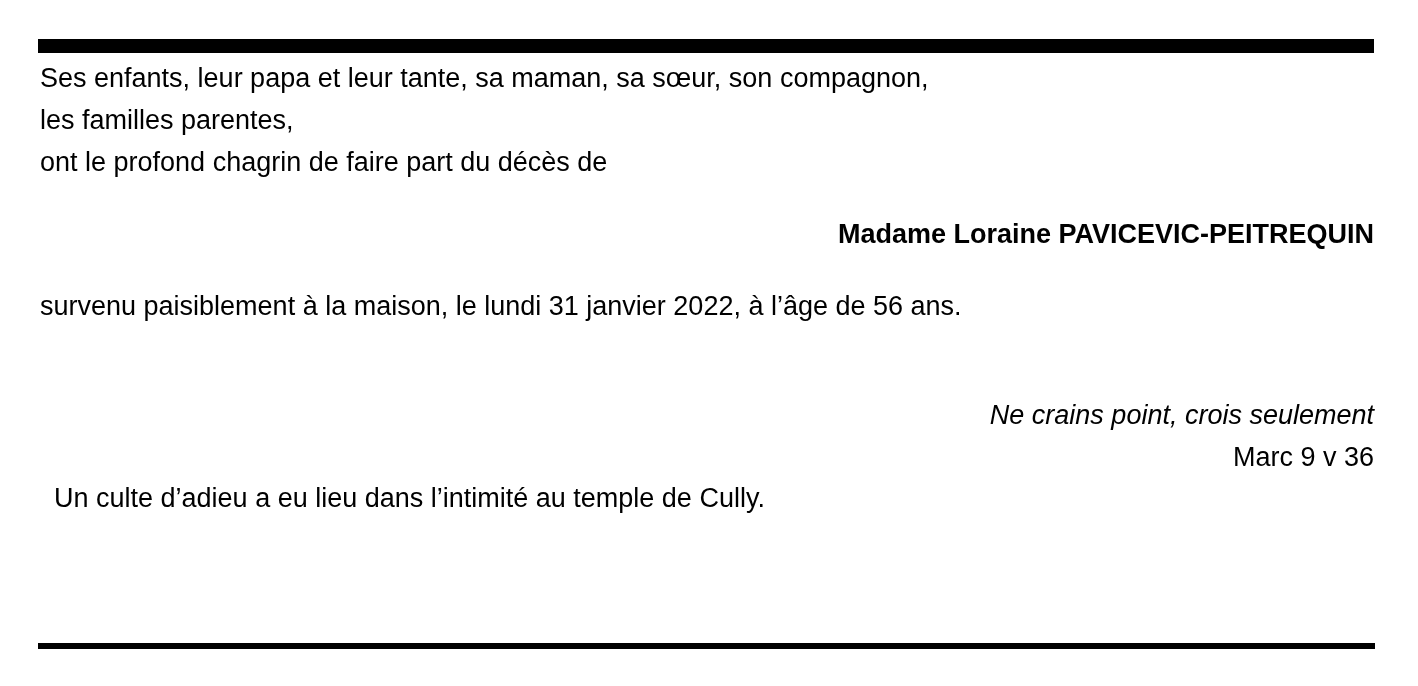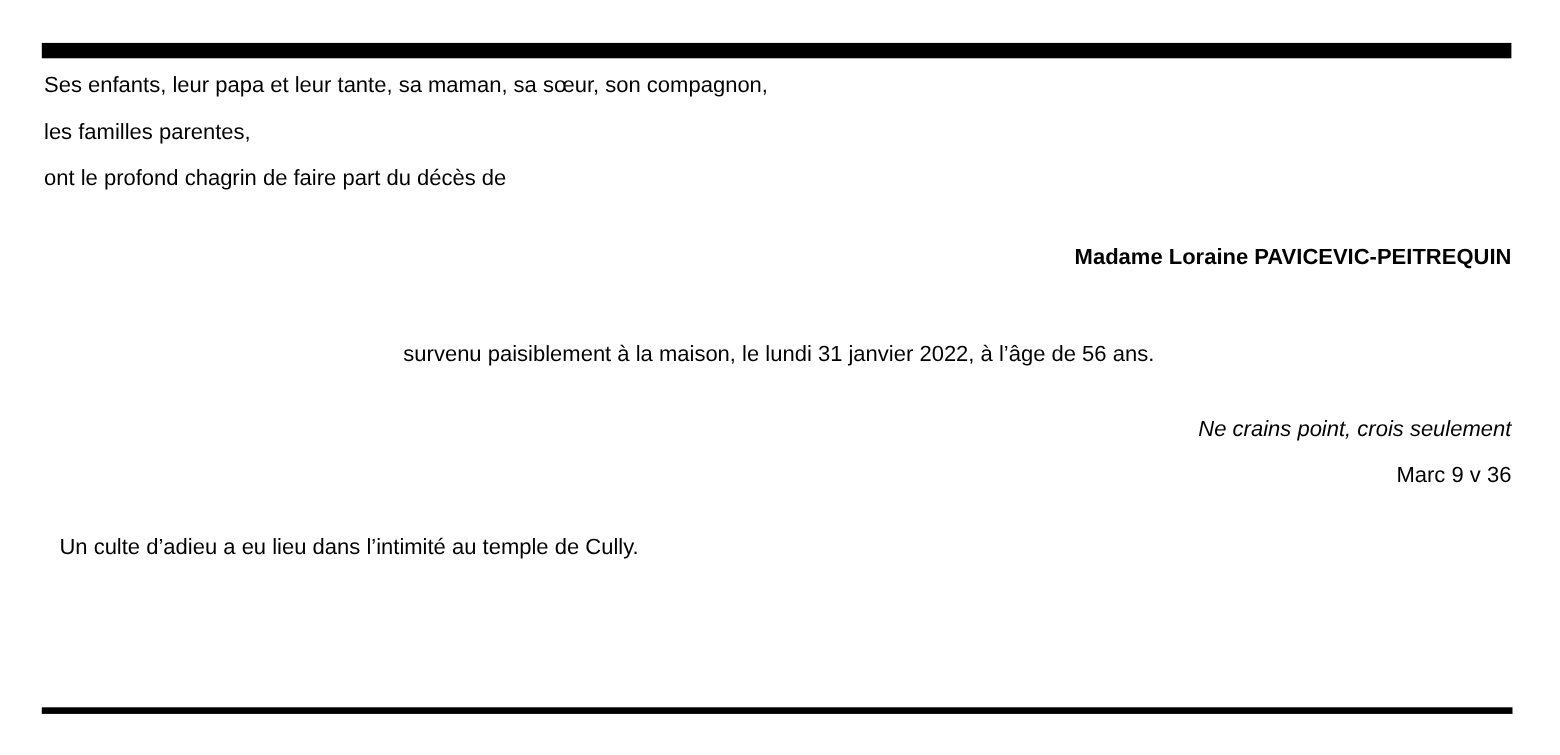--- a/index.html
+++ b/index.html
@@ -14,7 +14,7 @@
     background: #ffffff;
     overflow: hidden;
     font-family: "Liberation Sans", "DejaVu Sans", sans-serif;
-    font-size: 20px;
+    font-size: 27px;
     line-height: 42px;
     color: #000000;
   }

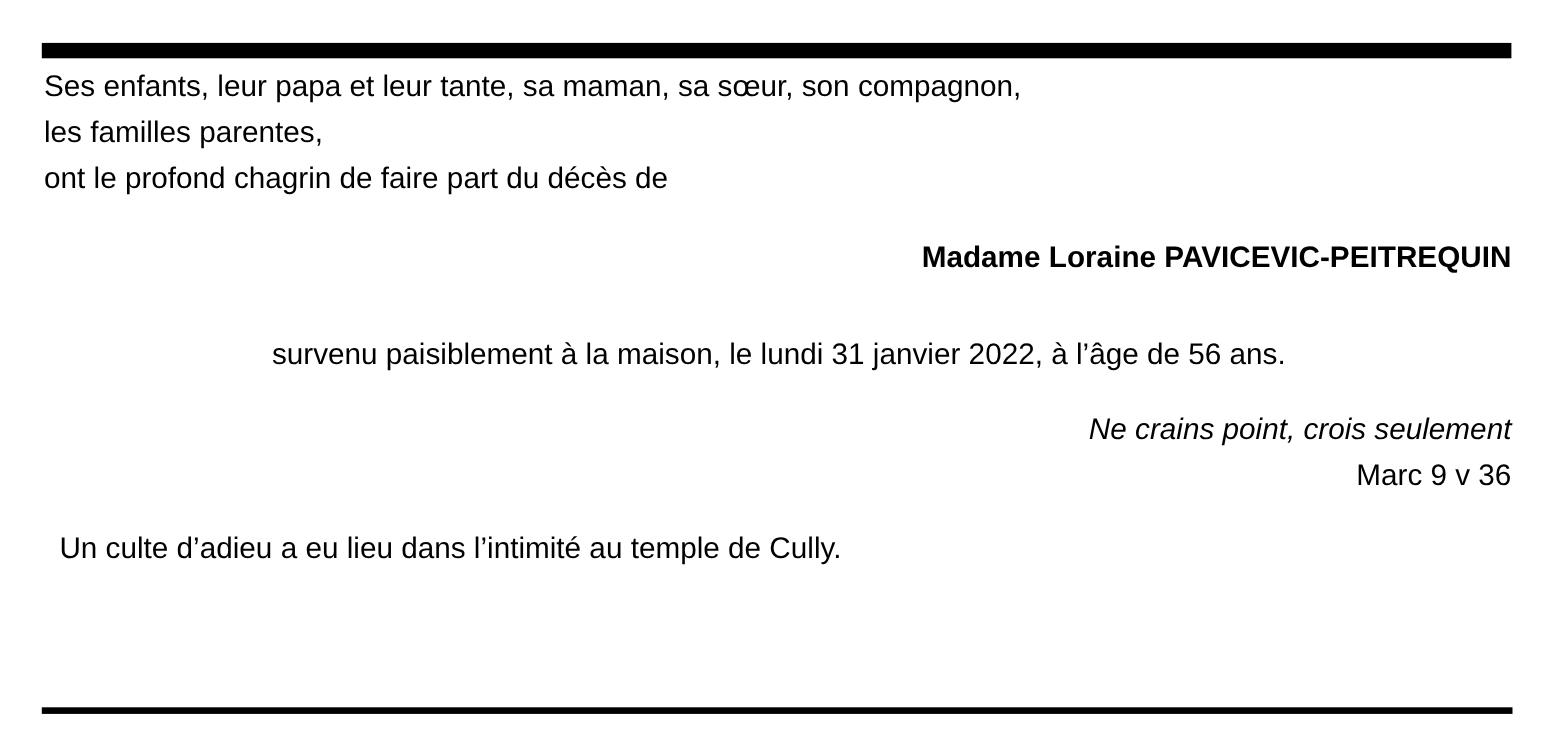--- a/index.html
+++ b/index.html
@@ -51,9 +51,8 @@
   .death-block {
     position: absolute;
     left: 40px;
-    top: 301px;
+    top: 285px;
     width: 1336px;
-    text-align: center;
   }
   .quote-block {
     position: absolute;

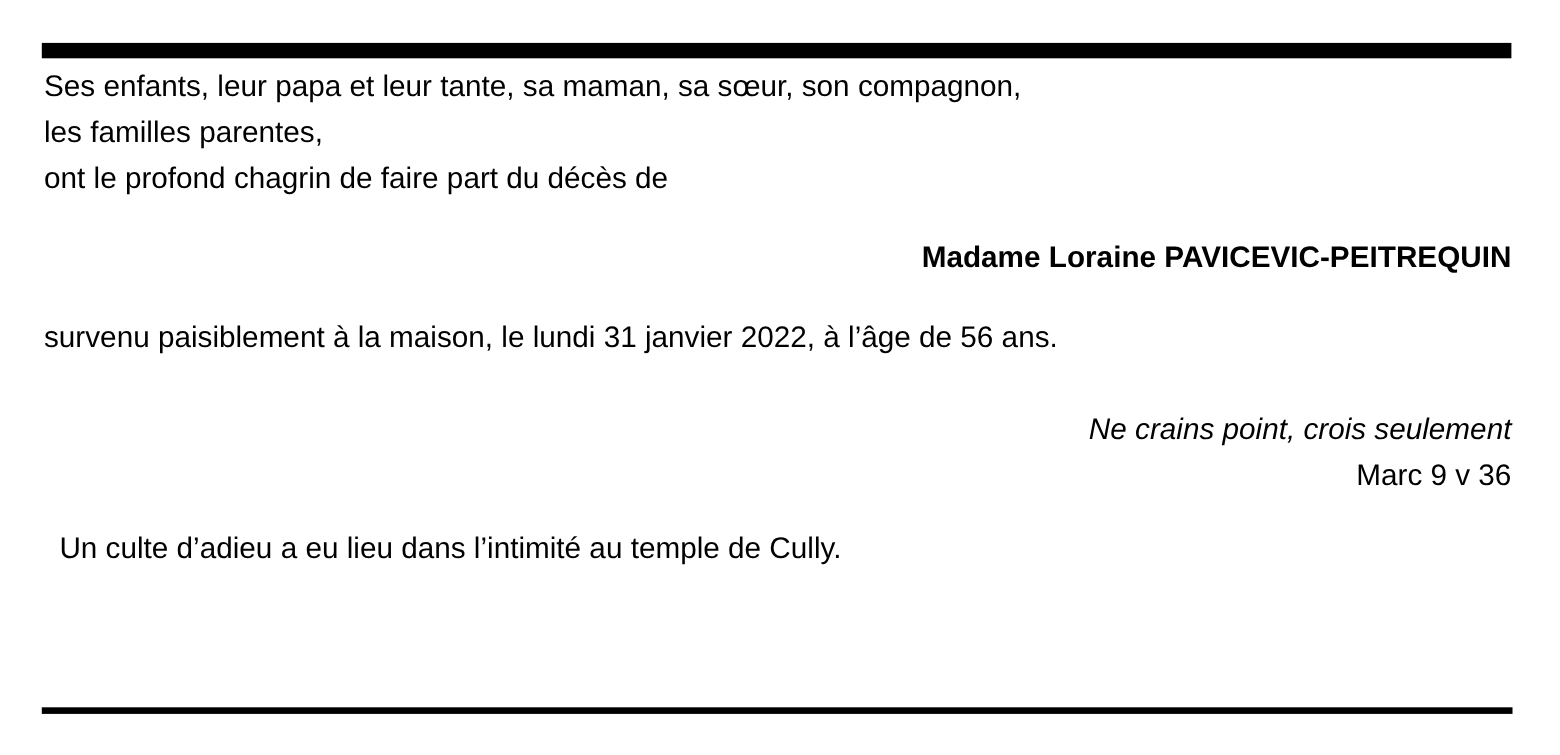--- a/index.html
+++ b/index.html
@@ -63,6 +63,7 @@
   }
   .quote-text {
     font-style: italic;
+    margin-top: 25px;
   }
   .closing-block {
     position: absolute;

